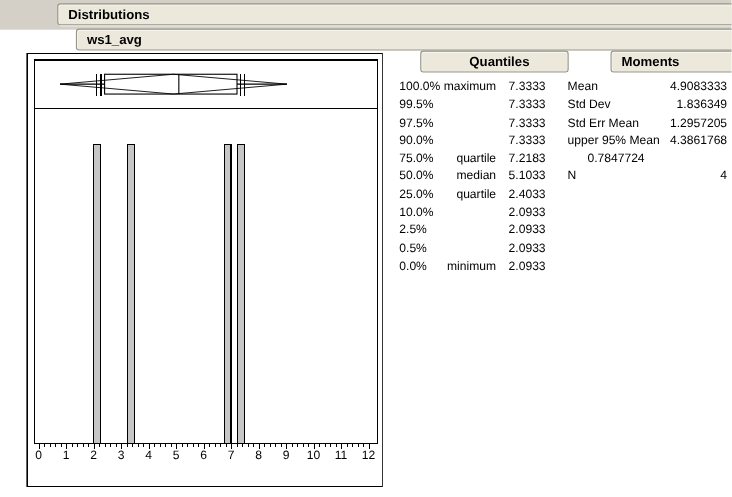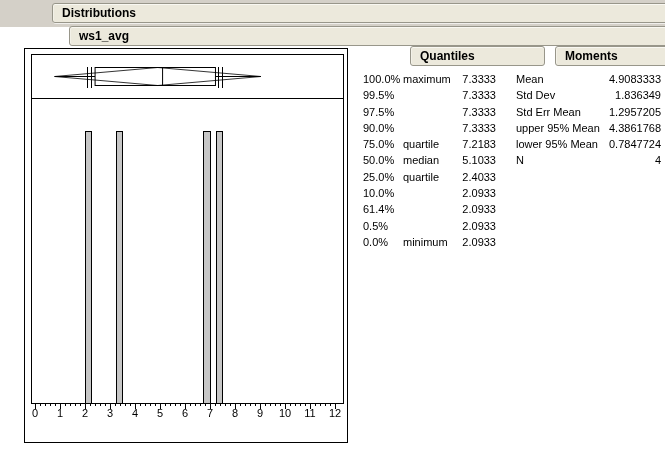--- a/index.html
+++ b/index.html
@@ -25,7 +25,7 @@
   }
   #bar-distributions{left:13px;top:3px;width:647px;}
   #bar-variable{left:30px;top:26px;width:629px;}
-  #bar-quantiles{left:371px;top:46px;width:135px;}
+  #bar-quantiles{left:343px;top:46px;width:135px;text-align:center;}
   #bar-moments{left:516px;top:46px;width:147px;}
 
   #dist-plot{position:absolute;left:24px;top:48px;}

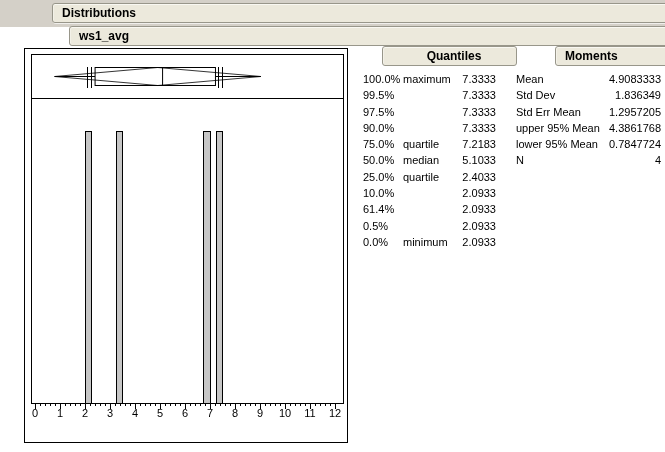--- a/index.html
+++ b/index.html
@@ -36,7 +36,7 @@
   #moments-table{left:516px;top:71px;width:145px;}
   .trow{display:flex;height:16.3px;line-height:16.3px;white-space:nowrap;}
   .q-pct{width:40px;text-align:left;}
-  .q-label{width:48px;text-align:left;}
+  .q-label{width:48px;text-align:right;}
   .q-val{width:45px;text-align:right;}
   .m-label{flex:1;text-align:left;}
   .m-val{width:70px;text-align:right;}

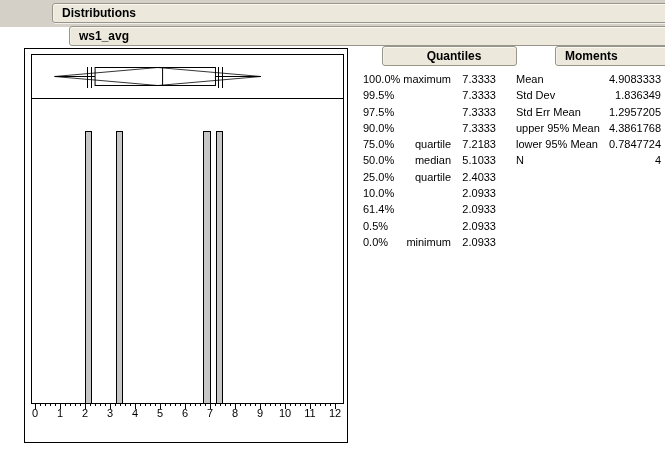--- a/index.html
+++ b/index.html
@@ -238,7 +238,6 @@
       <span class="m-val">4.3861768</span>
     </div>
     <div class="trow">
-      <span class="m-label">lower 95% Mean</span>
       <span class="m-val">0.7847724</span>
     </div>
     <div class="trow">

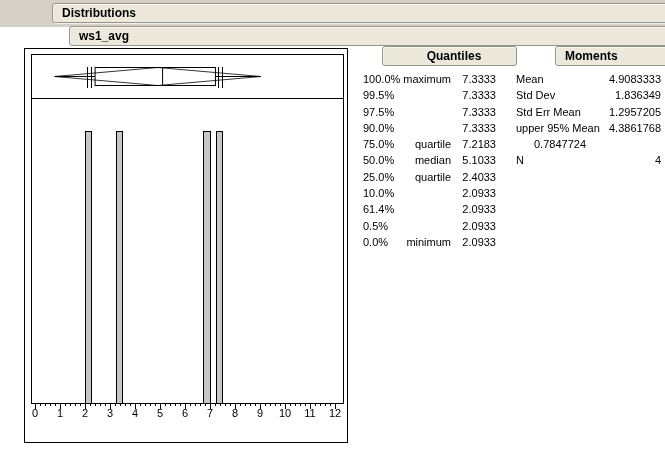--- a/index.html
+++ b/index.html
@@ -201,7 +201,7 @@
       <span class="q-val">2.0933</span>
     </div>
     <div class="trow">
-      <span class="q-pct">61.4%</span>
+      <span class="q-pct">2.5%</span>
       <span class="q-label"></span>
       <span class="q-val">2.0933</span>
     </div>

